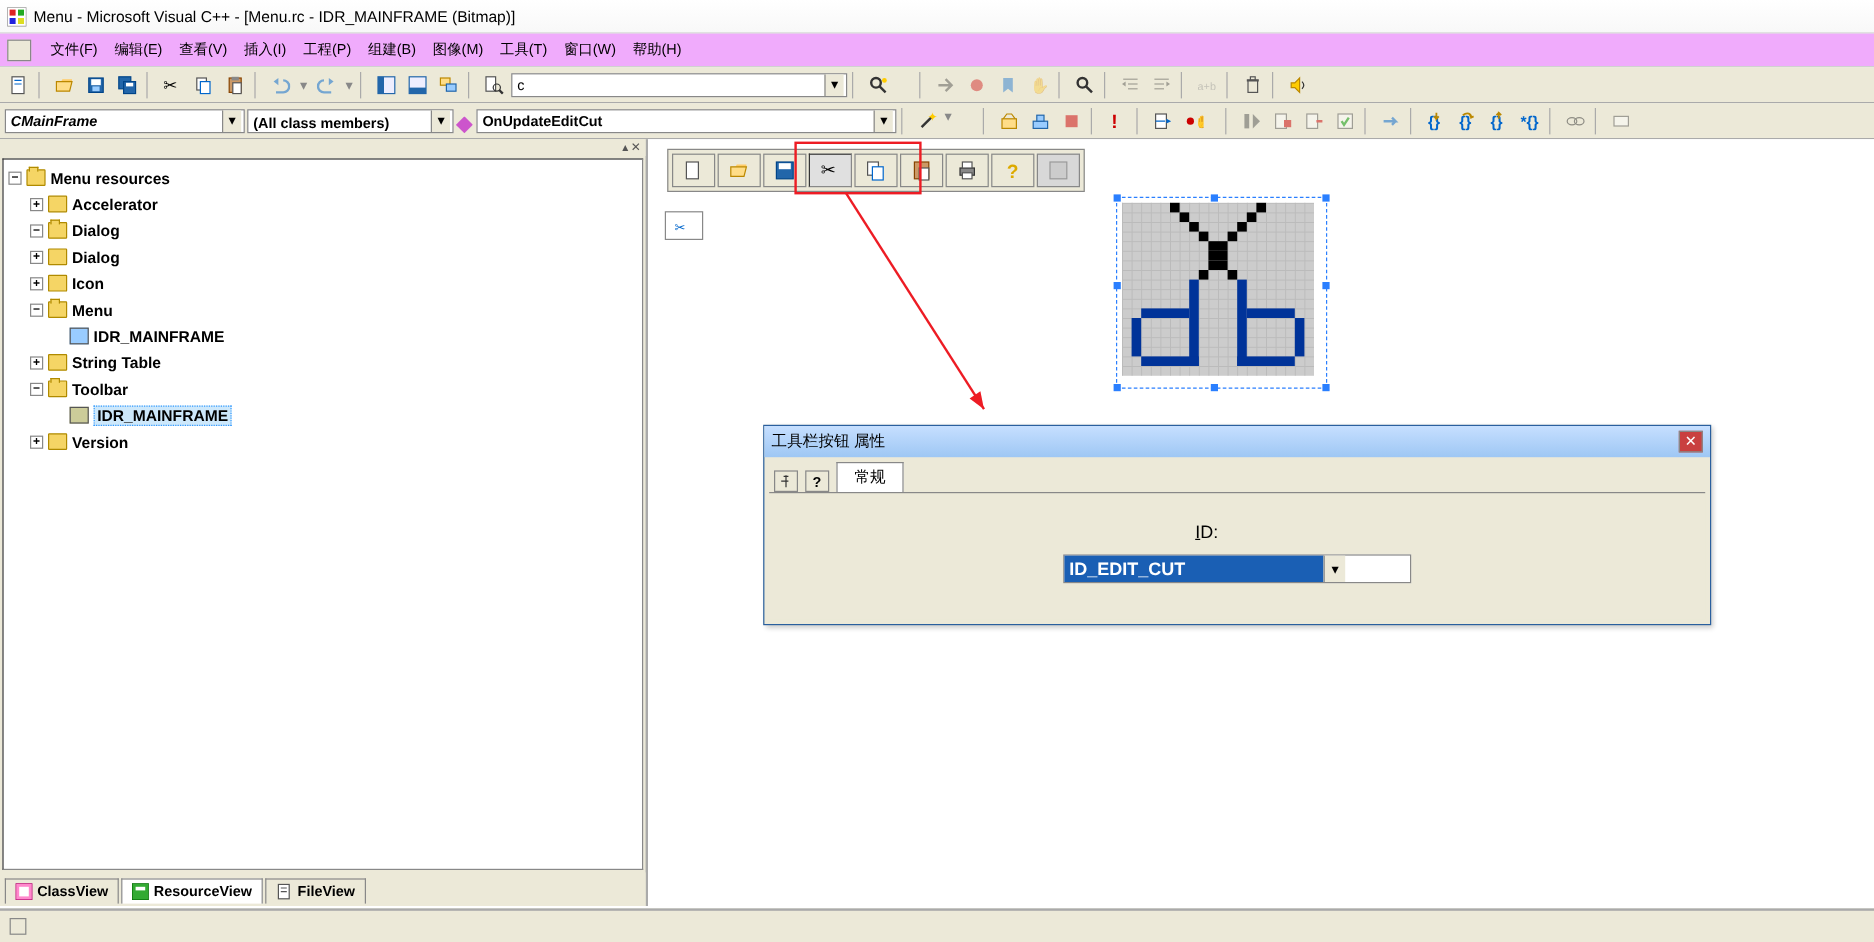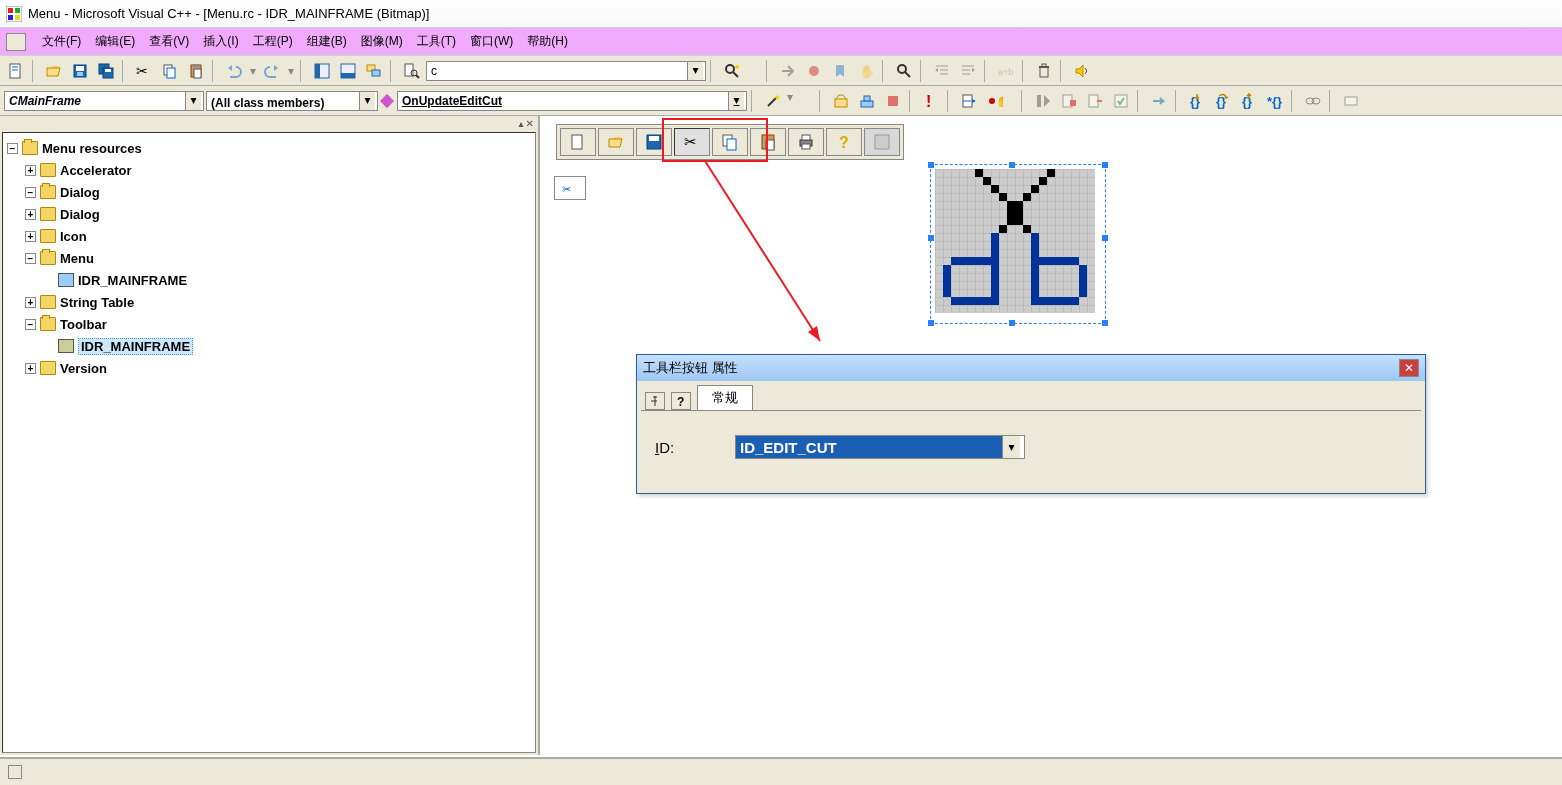--- a/index.html
+++ b/index.html
@@ -292,7 +292,7 @@
     <span style="flex:1;padding-left:2px;font-weight:bold;">(All class members)</span>
     <span class="dd">▾</span>
   </div>
-  <div style="display:flex;align-items:center;gap:3px;text-decoration:underline;">
+  <div style="display:flex;align-items:flex-end;gap:3px;">
     <svg width="14" height="14">
         <rect x="2" y="2" width="10" height="10" fill="#c5c" transform="rotate(45 7 7)"></rect>
       </svg>

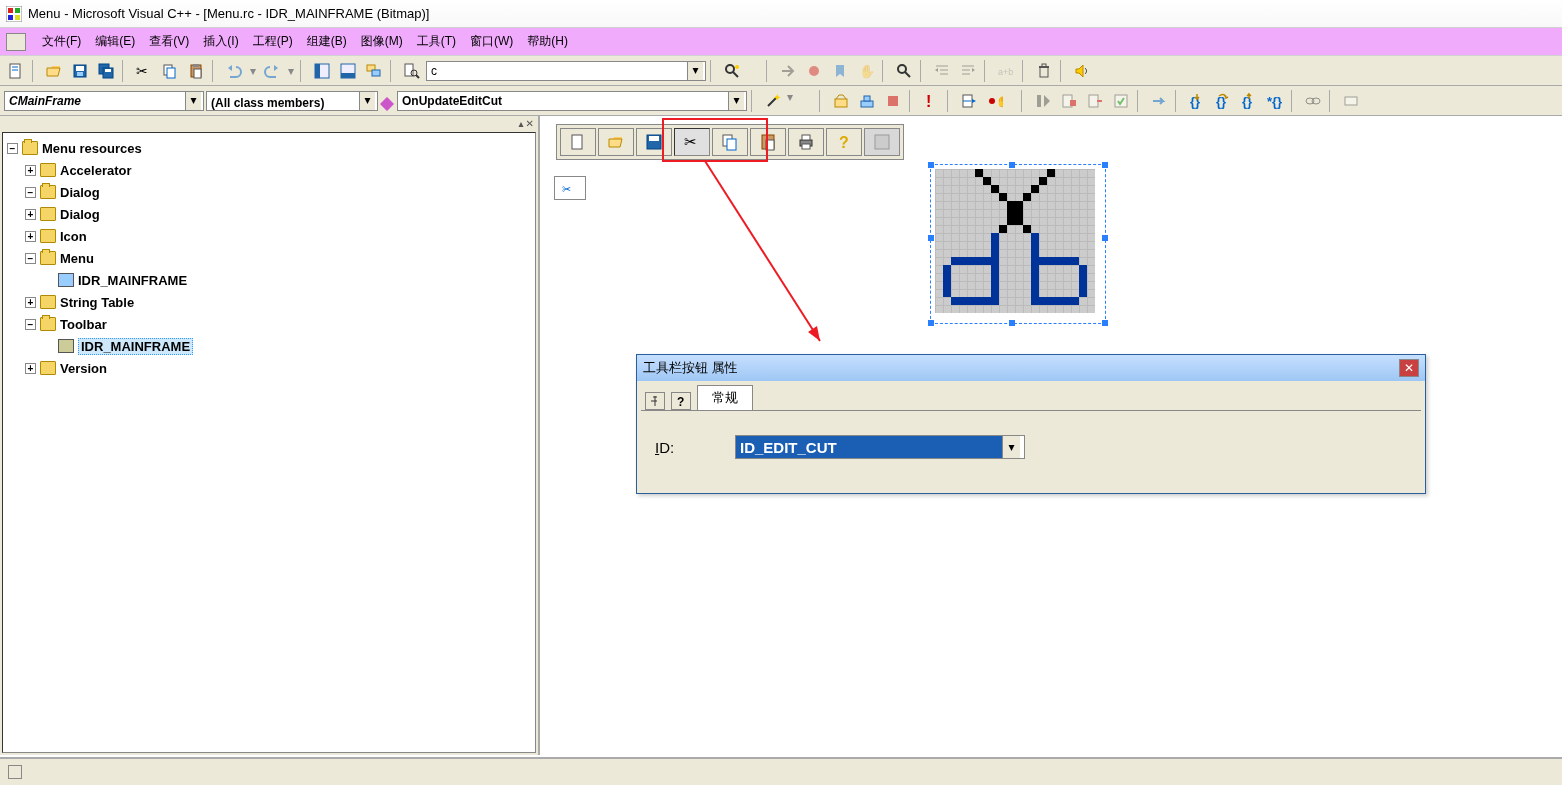--- a/index.html
+++ b/index.html
@@ -67,7 +67,7 @@
 .mini-btn { width:20px; height:18px; border:1px solid #888; background:#ece9d8; display:flex; align-items:center; justify-content:center; cursor:pointer;}
 .dlg-tab { border:1px solid #888; border-bottom:none; padding:3px 14px; background:#fff; font-size:13px;}
 .dialog-body { background:#ece9d8; border-top:1px solid #888; padding: 12px 14px 18px 14px; margin:0 4px 4px 4px;}
-.form-row { display:flex; align-items:center; gap:10px; margin: 12px 0;}
+.form-row { display:flex; align-items:center; gap:10px; margin: 12px 0; flex-direction: column;}
 .form-label { font-size: 15px; min-width: 70px; }
 .form-input-wrap { display:flex; align-items:center; border:1px solid #888; background:#fff; height:24px; padding:0;}
 .form-input-wrap input { border:none; outline:none; height:100%; padding: 0 4px; font-size: 15px; font-family: inherit; font-weight:bold;}

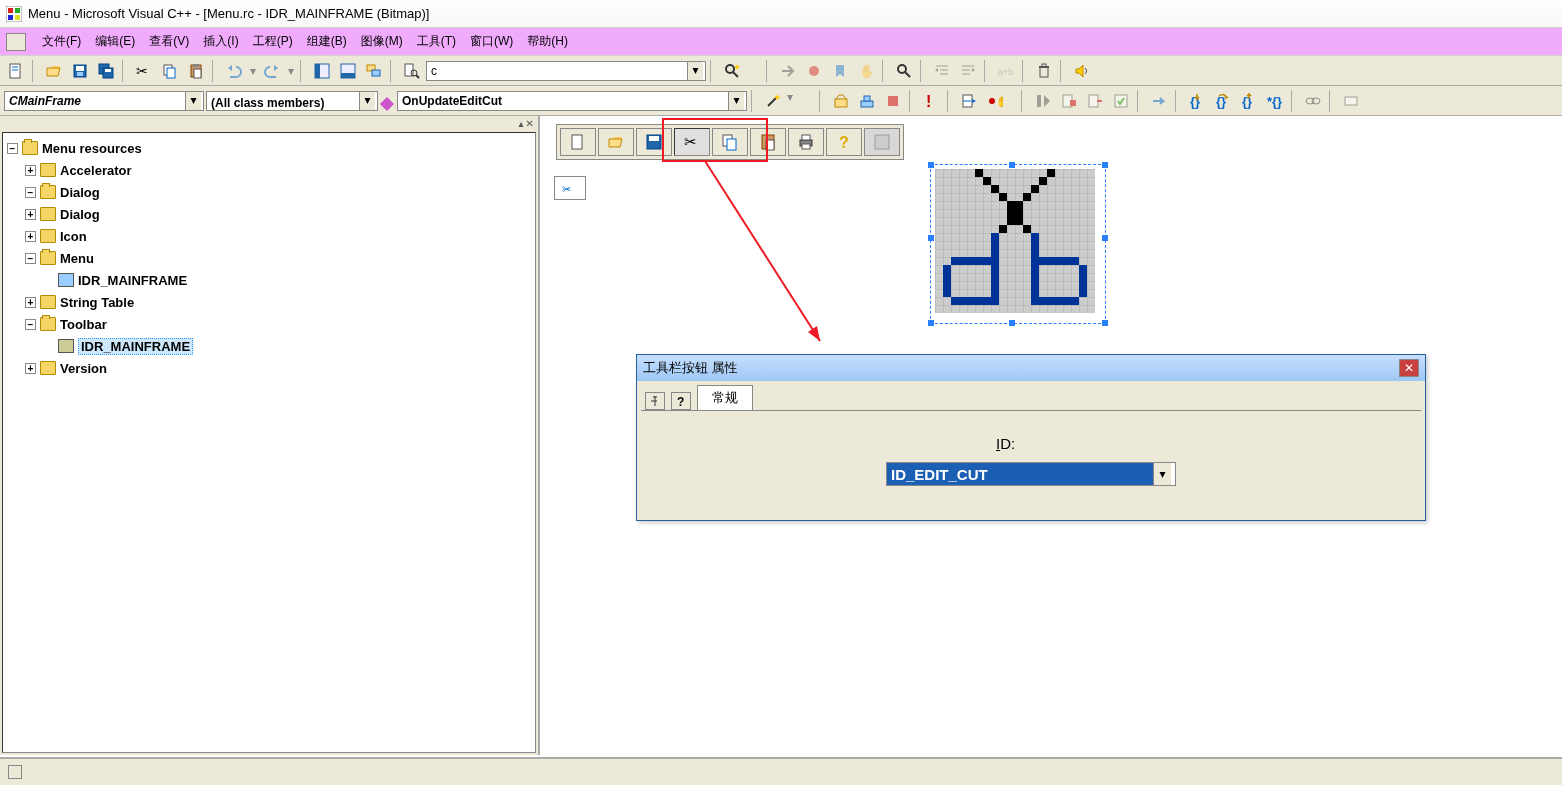--- a/index.html
+++ b/index.html
@@ -617,7 +617,7 @@
         <div class="form-row">
           <span class="form-label"><u>I</u>D:</span>
           <div class="form-input-wrap" style="width:290px;">
-            <input type="text" class="sel-highlight" style="width: 266px;" value="ID_EDIT_CUT">
+            <input type="text" class="sel-highlight" style="width: 216px;" value="ID_EDIT_CUT">
             <span class="dd">▾</span>
           </div>
         </div>

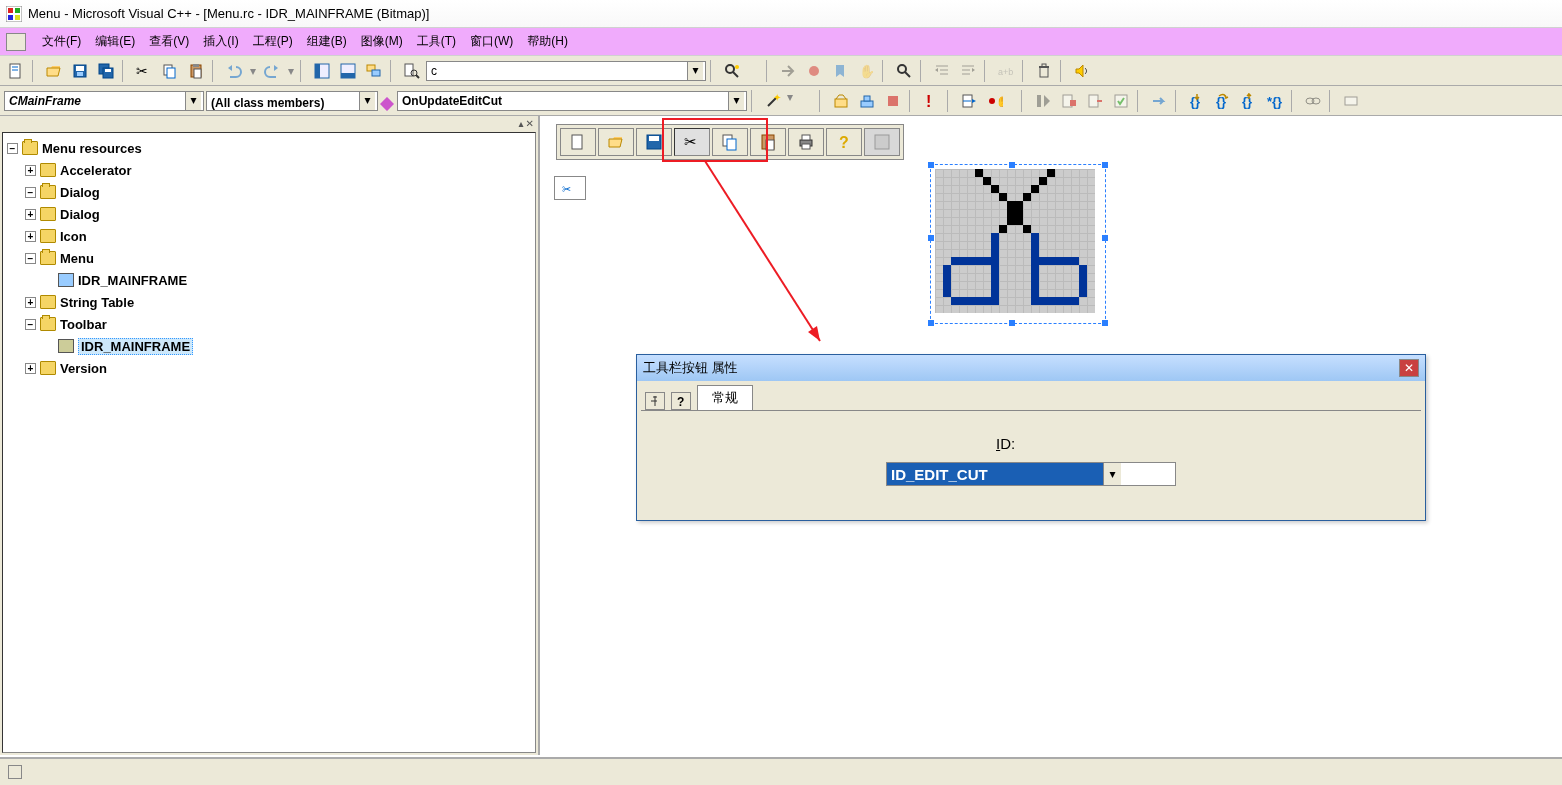--- a/index.html
+++ b/index.html
@@ -479,6 +479,30 @@
         <span class="expander">+</span>
         <span class="folder-icon"></span>
         <span class="tree-label">Version</span>
+      </div>
+    </div>
+    <div class="side-tabs">
+      <div class="side-tab">
+        <svg class="small-ico">
+            <rect width="14" height="14" fill="#f8c" stroke="#a06"></rect>
+            <rect x="3" y="3" width="8" height="8" fill="#fff"></rect>
+          </svg>
+        <span>ClassView</span>
+      </div>
+      <div class="side-tab active">
+        <svg class="small-ico">
+            <rect width="14" height="14" fill="#3a3" stroke="#060"></rect>
+            <rect x="3" y="3" width="8" height="3" fill="#fff"></rect>
+          </svg>
+        <span>ResourceView</span>
+      </div>
+      <div class="side-tab">
+        <svg class="small-ico">
+            <rect x="2" y="1" width="9" height="12" fill="#fff" stroke="#555"></rect>
+            <line x1="4" y1="4" x2="9" y2="4" stroke="#555"></line>
+            <line x1="4" y1="7" x2="9" y2="7" stroke="#555"></line>
+          </svg>
+        <span>FileView</span>
       </div>
     </div>
   </div>

